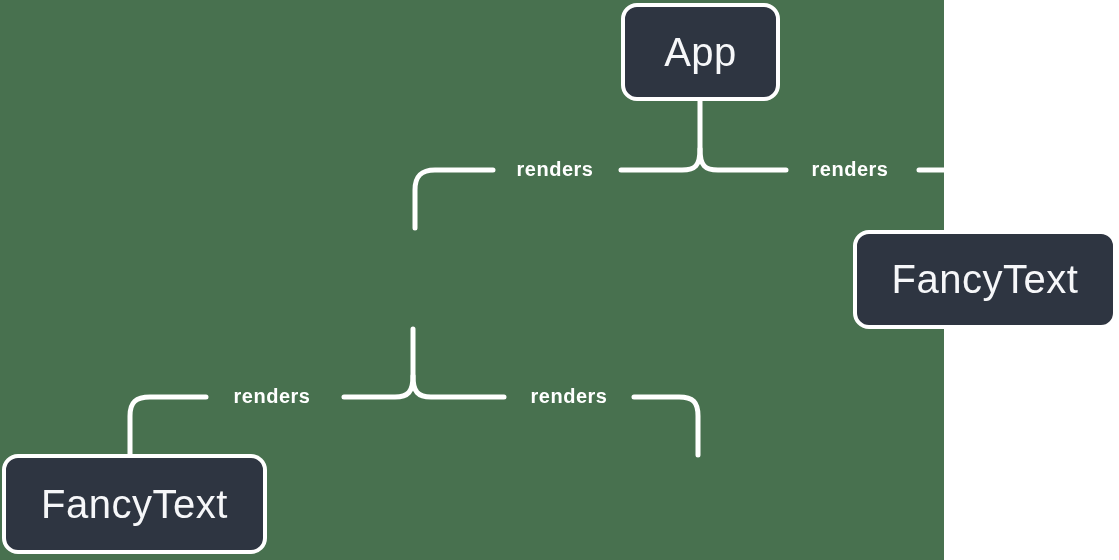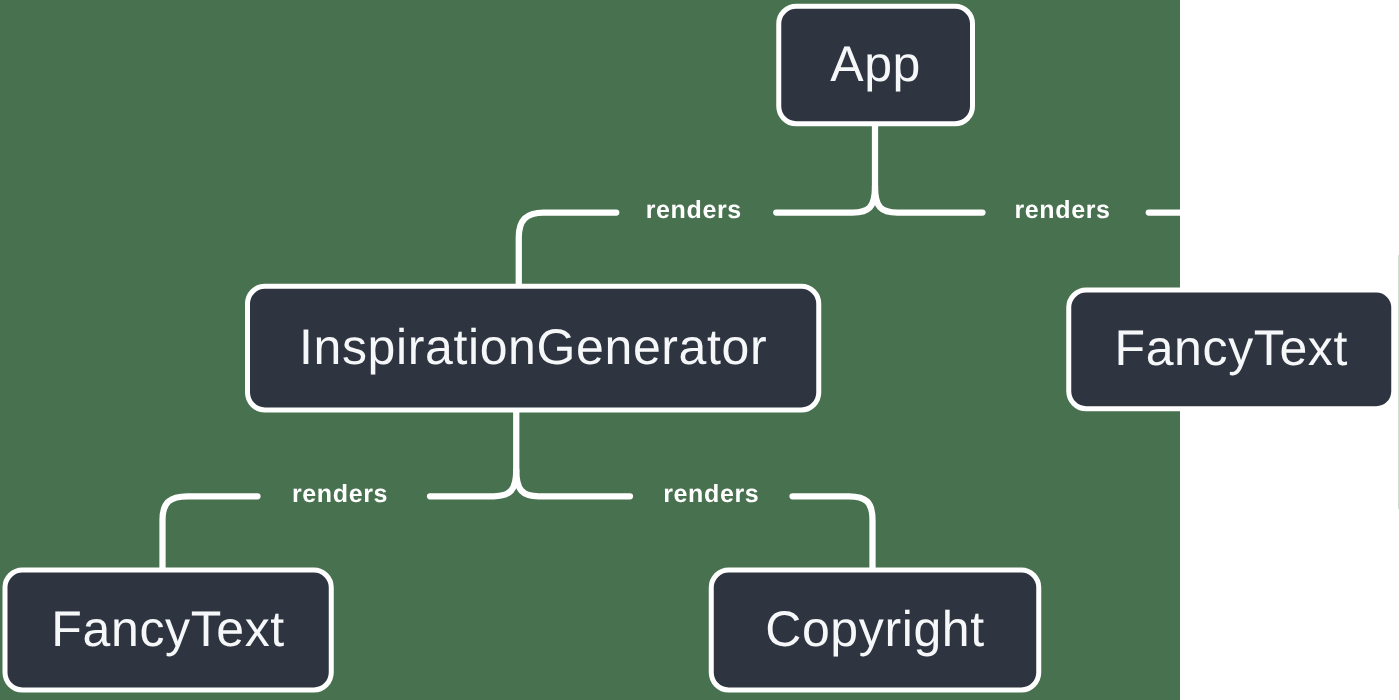--- a/index.html
+++ b/index.html
@@ -79,7 +79,6 @@
 
   <div class="node node-app">App</div>
 
-  <div class="node node-inspiration-generator">InspirationGenerator</div>
 
   <div class="node node-fancy-text-right">FancyText</div>
 

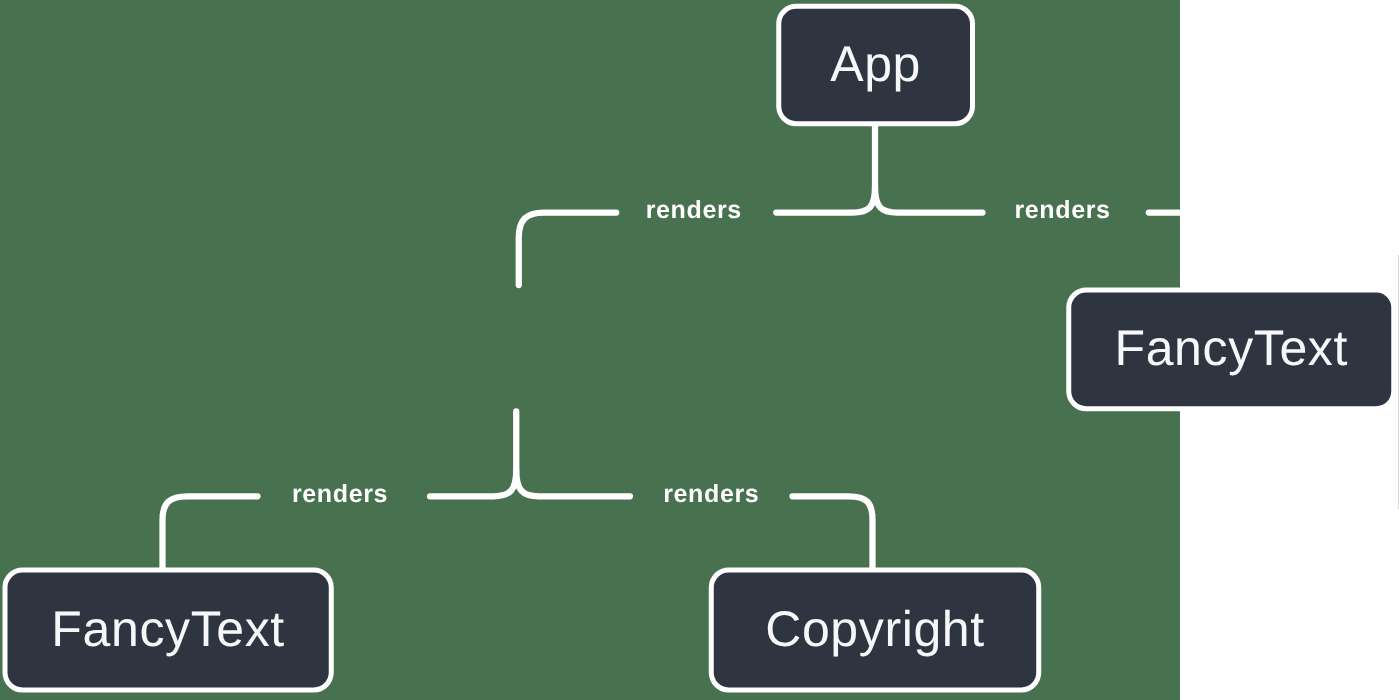--- a/index.html
+++ b/index.html
@@ -84,7 +84,6 @@
 
   <div class="node node-fancy-text-left">FancyText</div>
 
-  <div class="node node-copyright">Copyright</div>
 
   <span class="edge-label edge-label-1">renders</span>
 

